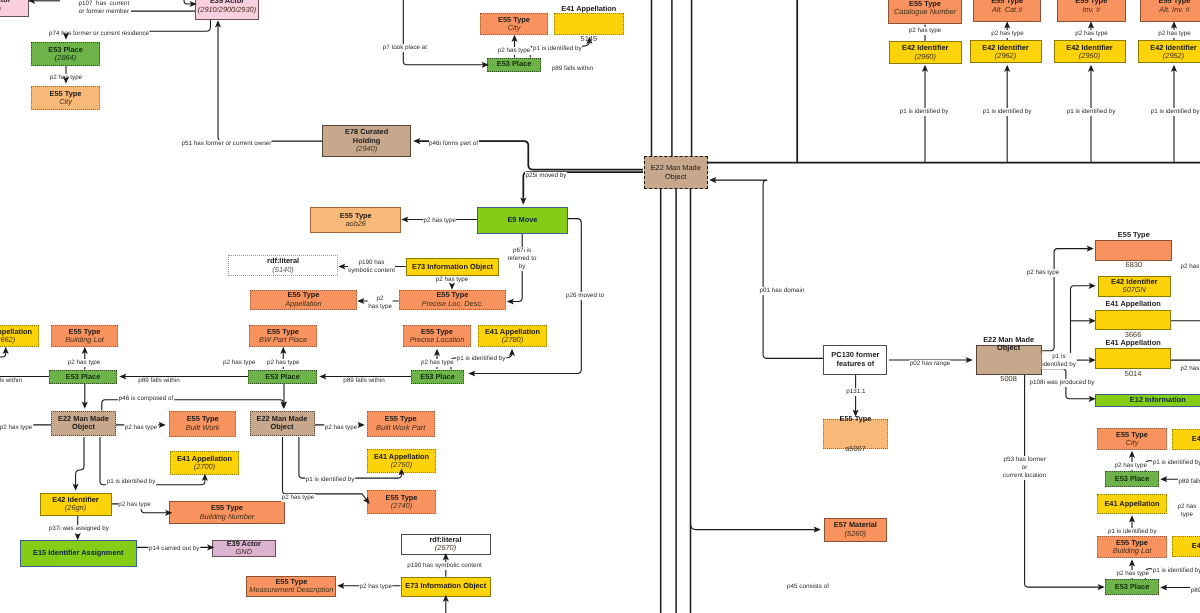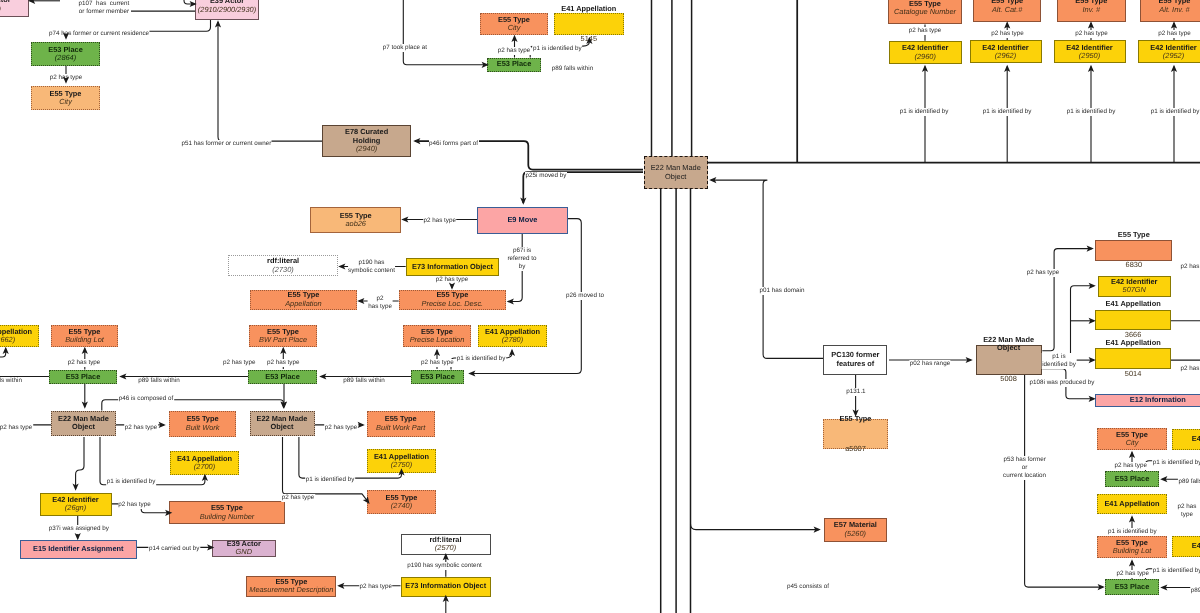--- a/index.html
+++ b/index.html
@@ -33,7 +33,7 @@
   .s-browndash{background:#c7a88d;border:1px dotted #5a4433;}
   .s-browndash2{background:#c7a88d;border:1.5px dashed #1d1510;}
   .s-browndash2 .t1{font-weight:normal;}
-  .s-blue{background:#fca5a5;border:1px solid #3a5e96;}
+  .s-blue{background:#84cc16;border:1px solid #3a5e96;}
   .s-blue .t1{color:#0b2144;}
   .s-white{background:#ffffff;border:1px solid #4a4a4a;}
   .s-rdf{background:#ffffff;border:1px dotted #9a9a9a;}

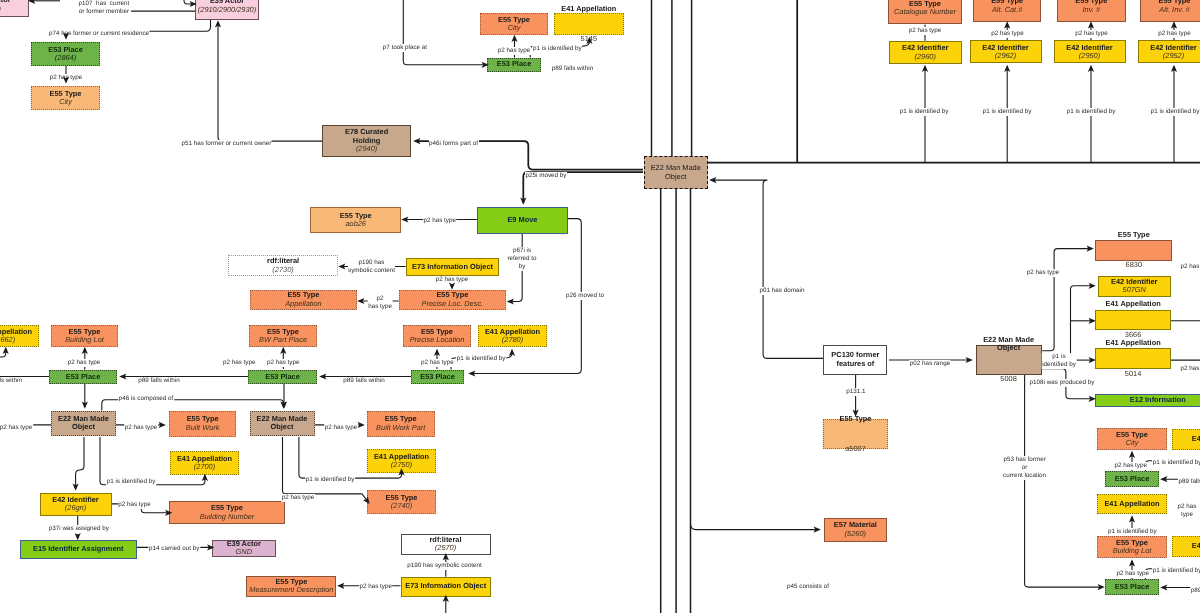--- a/index.html
+++ b/index.html
@@ -236,7 +236,7 @@
       </div>
       <div class="node s-rdf" style="left: 228px; top: 255.3px; width: 110.1px; height: 20.8px;">
         <div class="t1">rdf:literal</div>
-        <div class="t2">(2730)</div>
+        <div class="t2">(5140)</div>
       </div>
       <div class="node s-yellow" style="left: 406px; top: 258px; width: 93px; height: 18px;">
         <div class="t1">E73 Information Object</div>

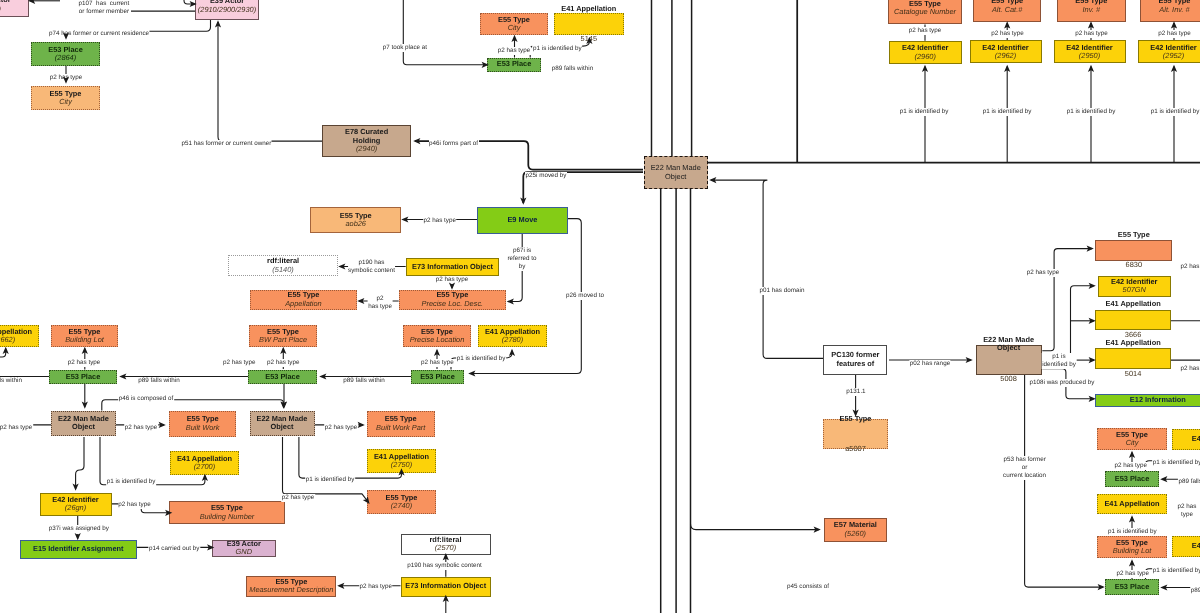--- a/index.html
+++ b/index.html
@@ -314,7 +314,7 @@
         <div class="t1">E55 Type</div>
         <div class="t2">(2740)</div>
       </div>
-      <div class="node s-blue" style="left: 19.7px; top: 540.1px; width: 117.2px; height: 19px; text-align: right;">
+      <div class="node s-blue" style="left: 19.7px; top: 540.1px; width: 117.2px; height: 27px; text-align: right;">
         <div class="t1">E15 Identifier Assignment</div>
       </div>
       <div class="node s-pinkpurple" style="left: 211.8px; top: 540.1px; width: 64px; height: 16.7px;">

